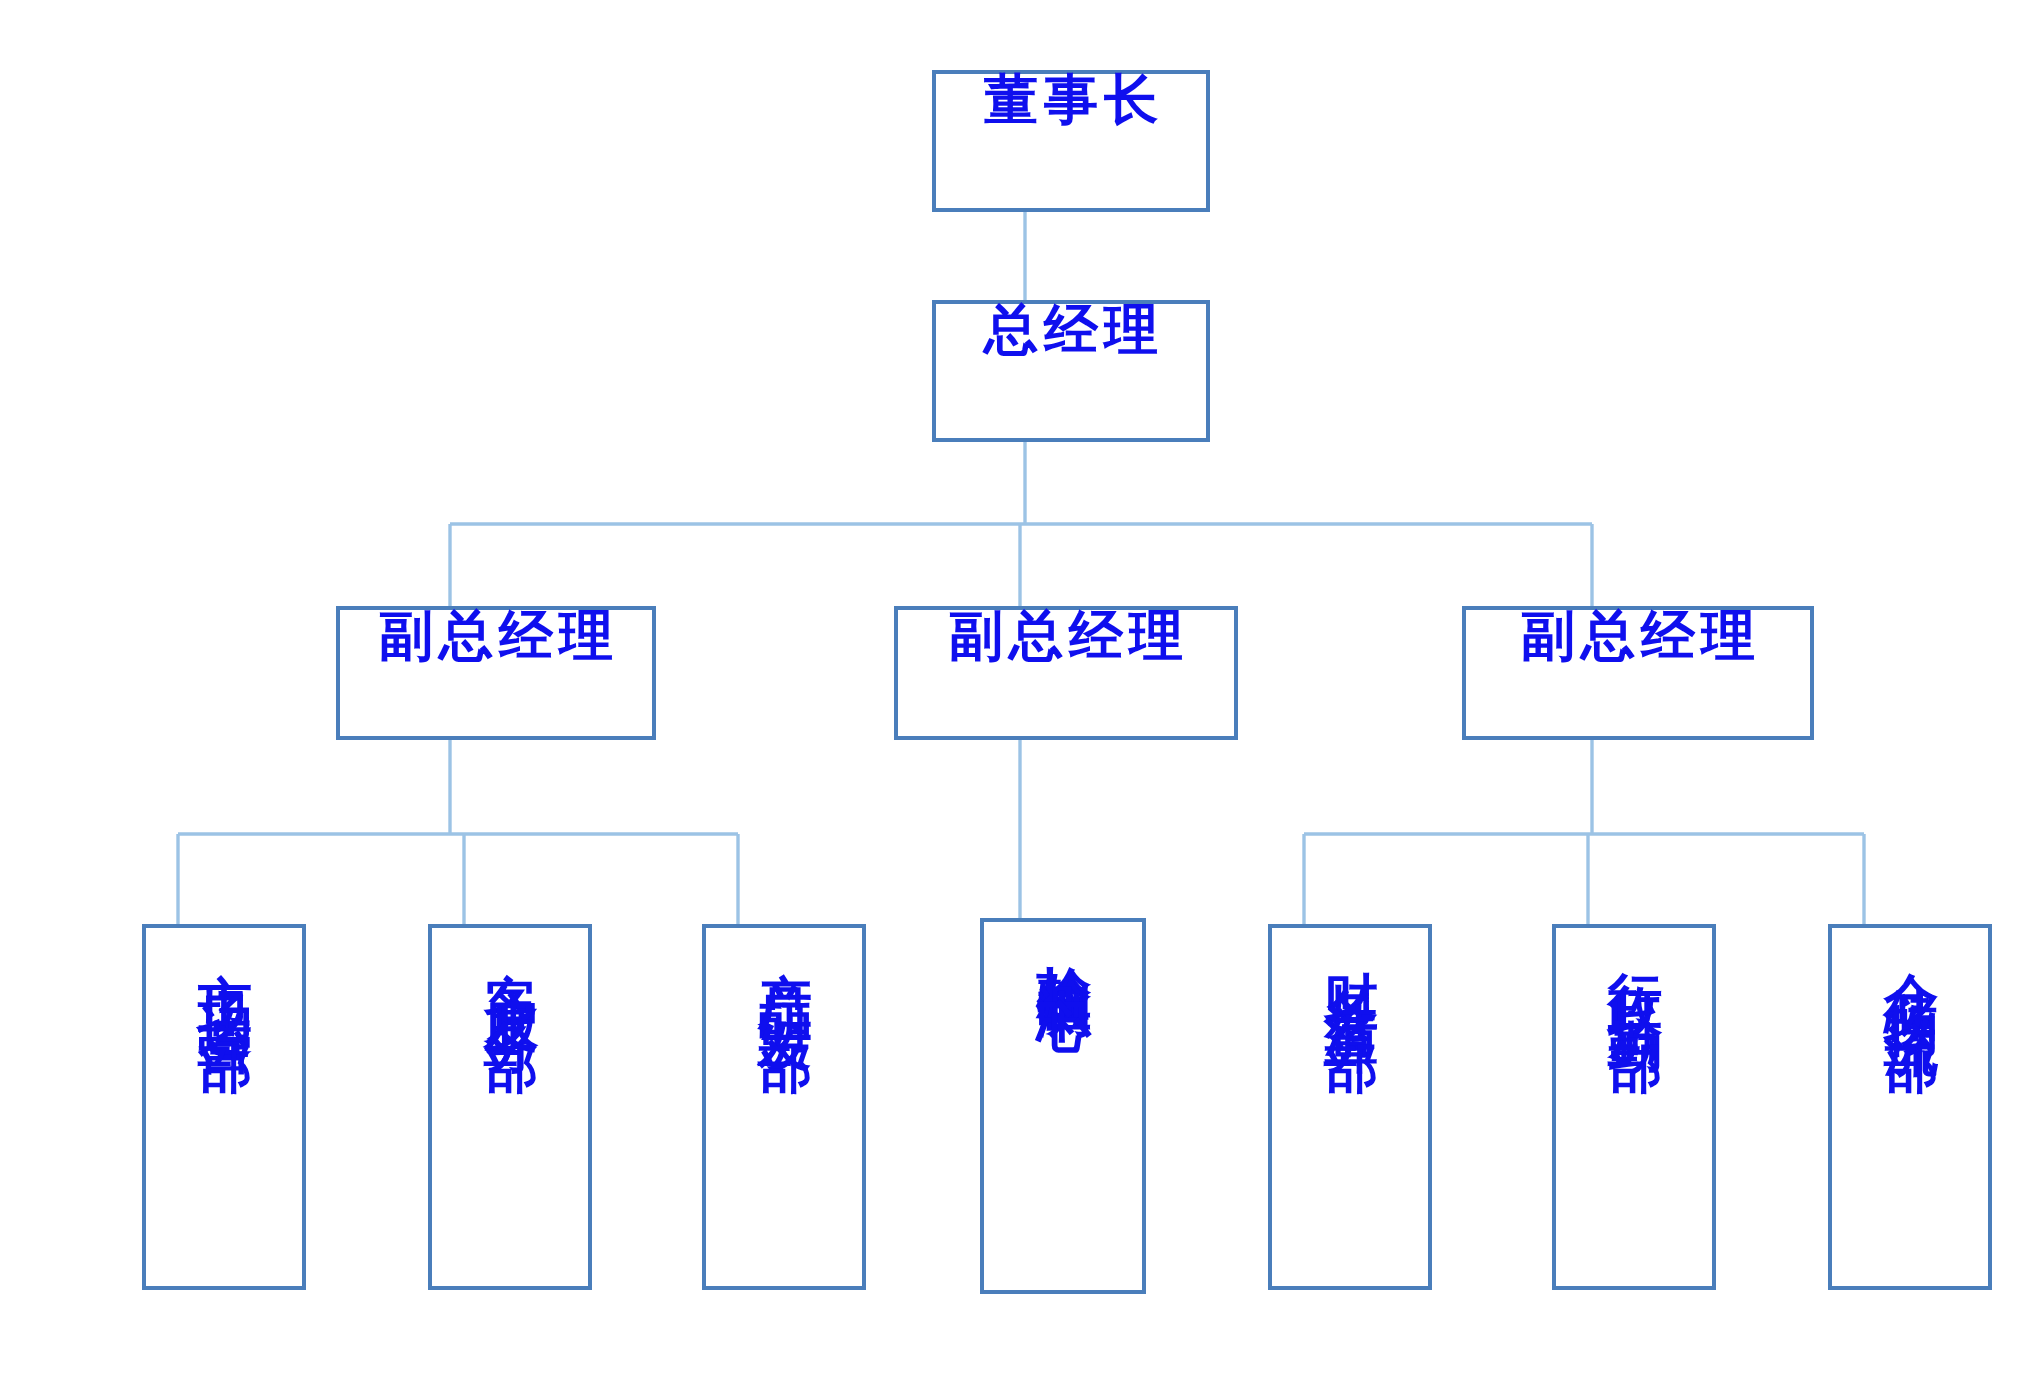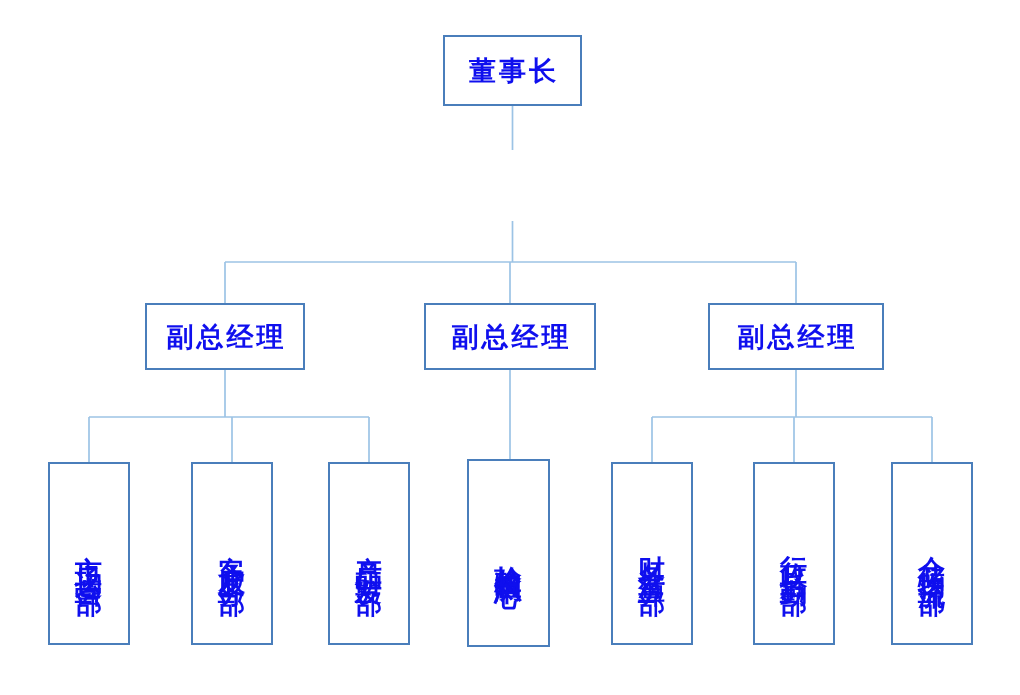--- a/index.html
+++ b/index.html
@@ -32,8 +32,8 @@
     border: 2px solid var(--box-border, #4a7ebb);
     background: #ffffff;
     display: flex;
-    align-items: center;
     justify-content: center;
+    margin-left: 23px;
   }
   .label {
     color: var(--label-text, #0000ee);

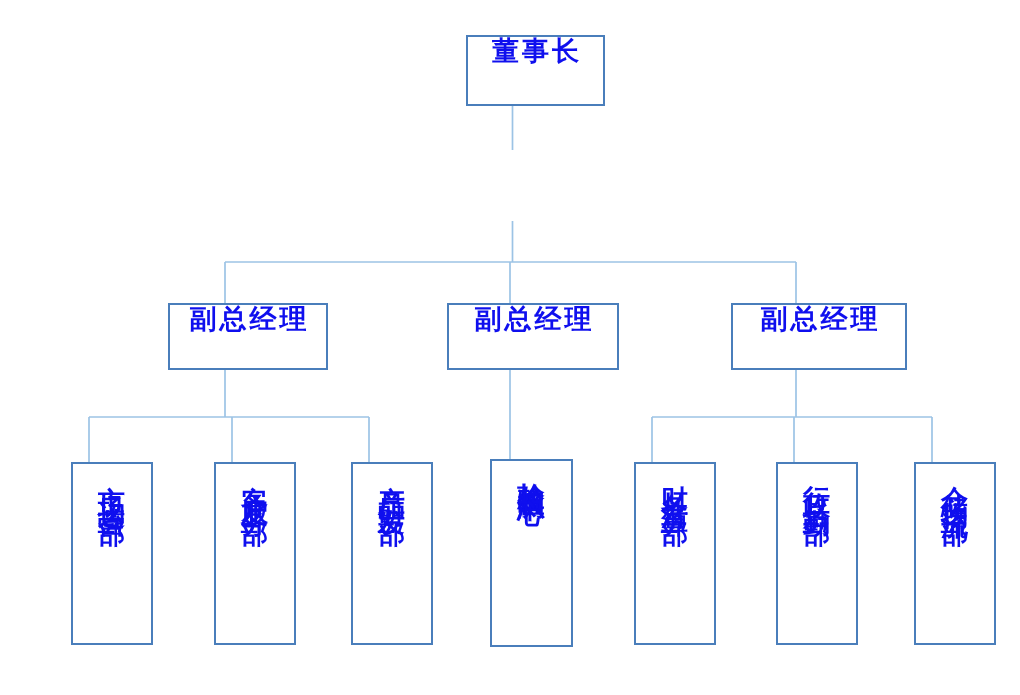--- a/index.html
+++ b/index.html
@@ -84,6 +84,9 @@
     <span class="label">董事长</span>
   </div>
 
+  <div class="node" style="left:443px; top:150px; width:139px; height:71px;">
+    <span class="label">总经理</span>
+  </div>
 
   <div class="node" style="left:145px; top:303px; width:160px; height:67px;">
     <span class="label">副总经理</span>

